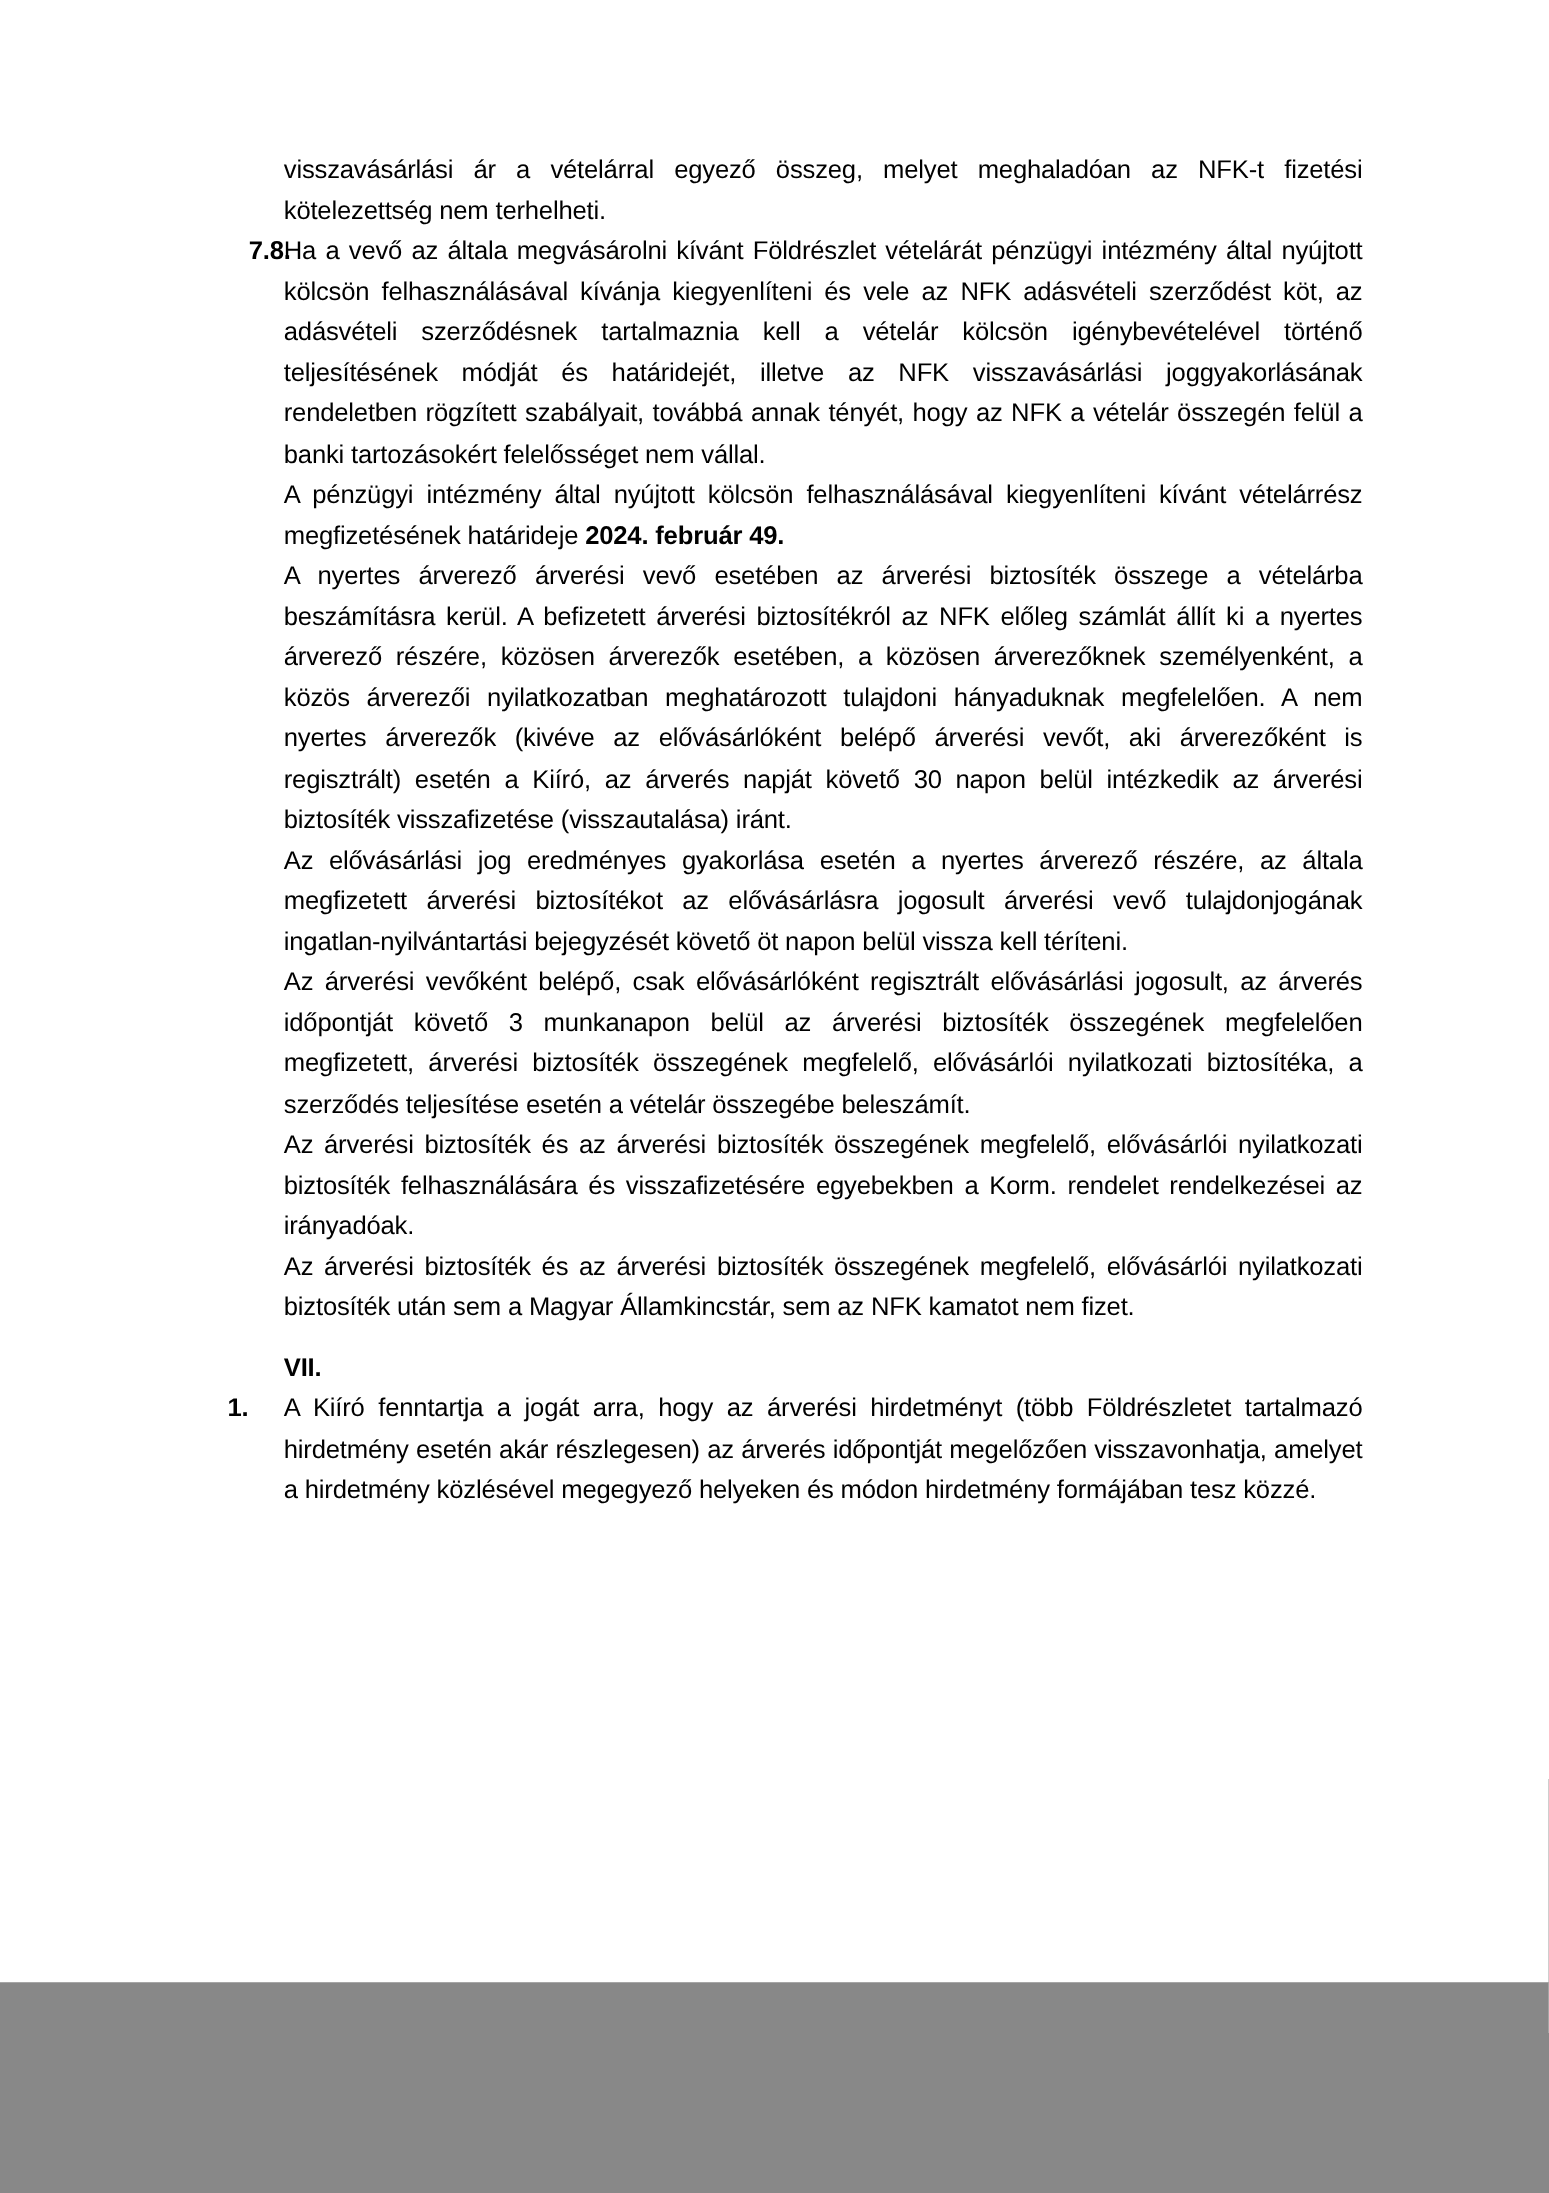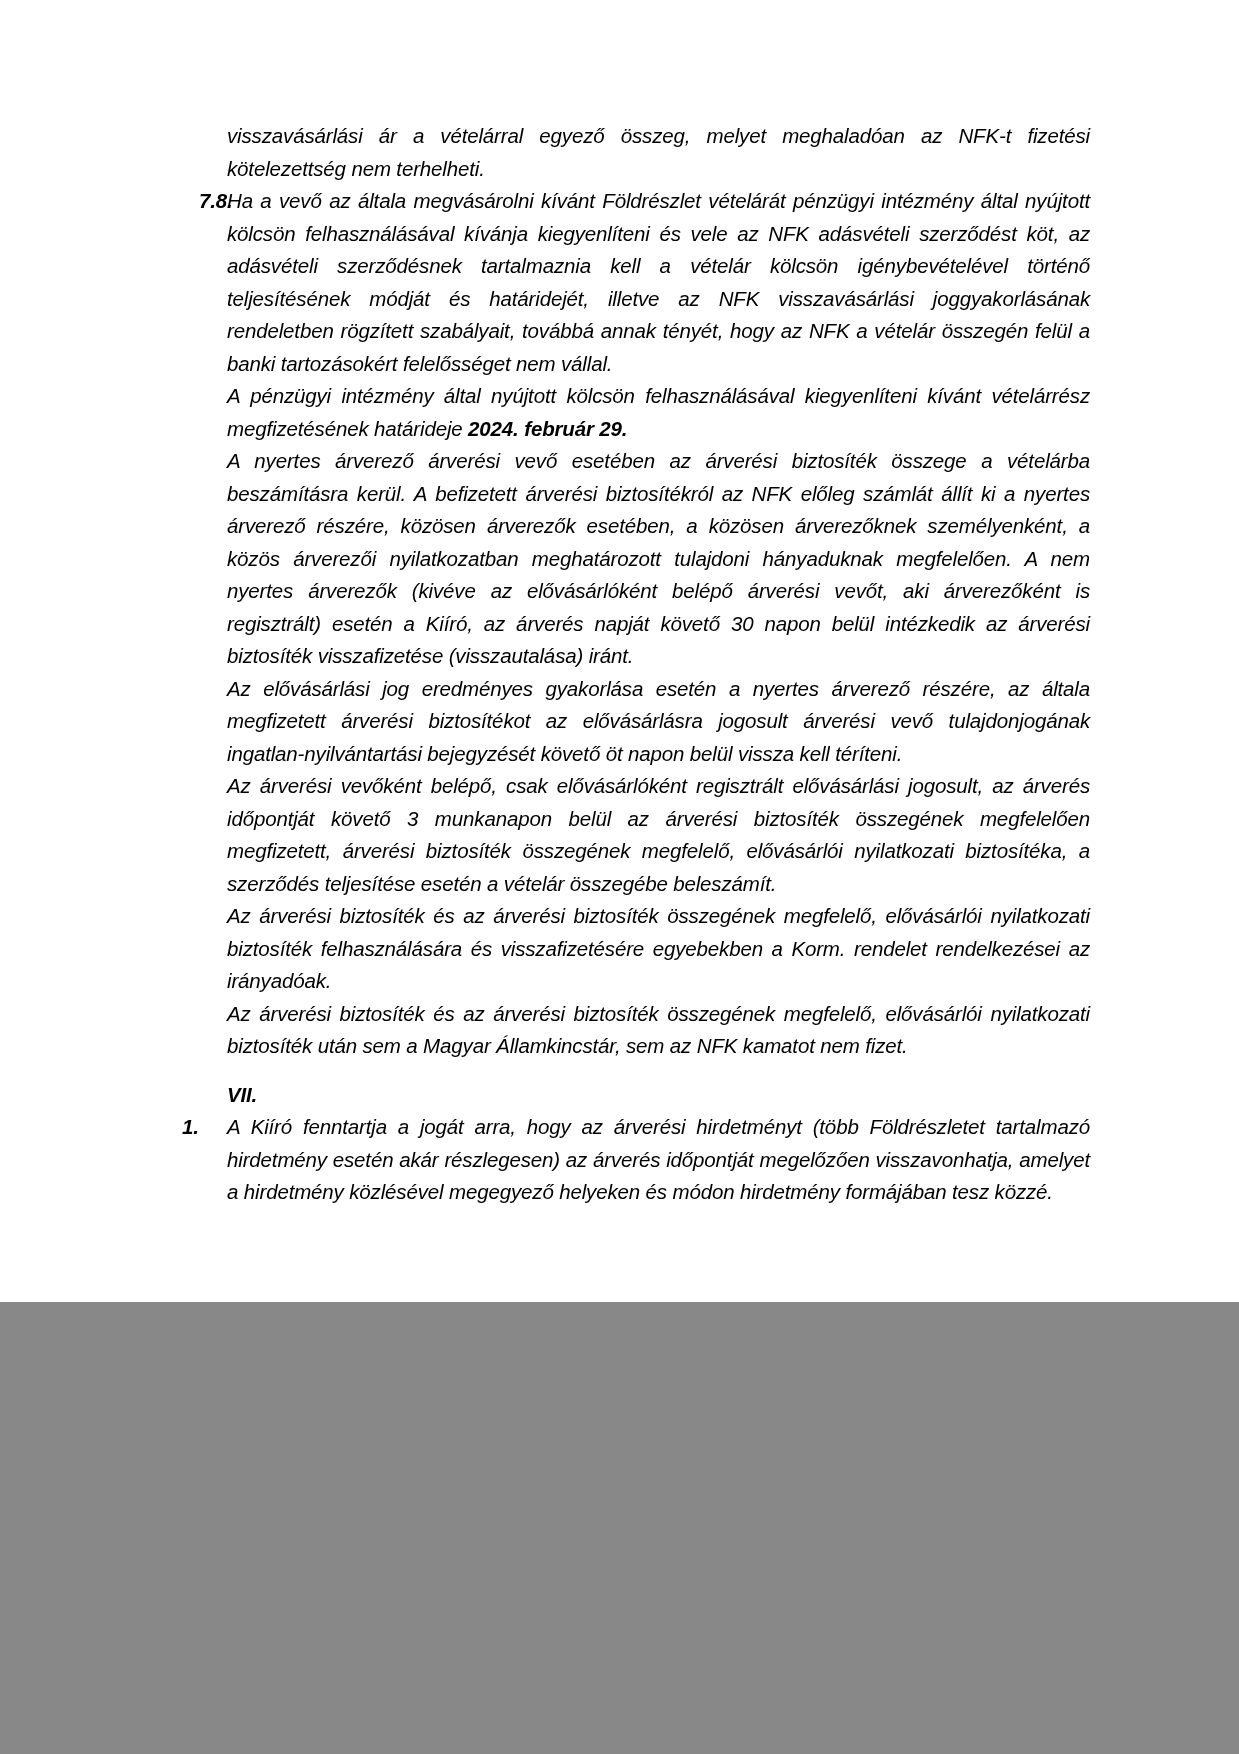--- a/index.html
+++ b/index.html
@@ -6,7 +6,7 @@
   .page {
     position: relative;
     width: 1239px;
-    height: 1302px;
+    height: 1586px;
     margin: 0 auto;
     background: #ffffff;
     overflow: hidden;
@@ -15,7 +15,6 @@
     line-height: 32.5px;
     letter-spacing: -0.15px;
     color: #000000;
-    font-style: italic;
   }
   .content {
     position: absolute;

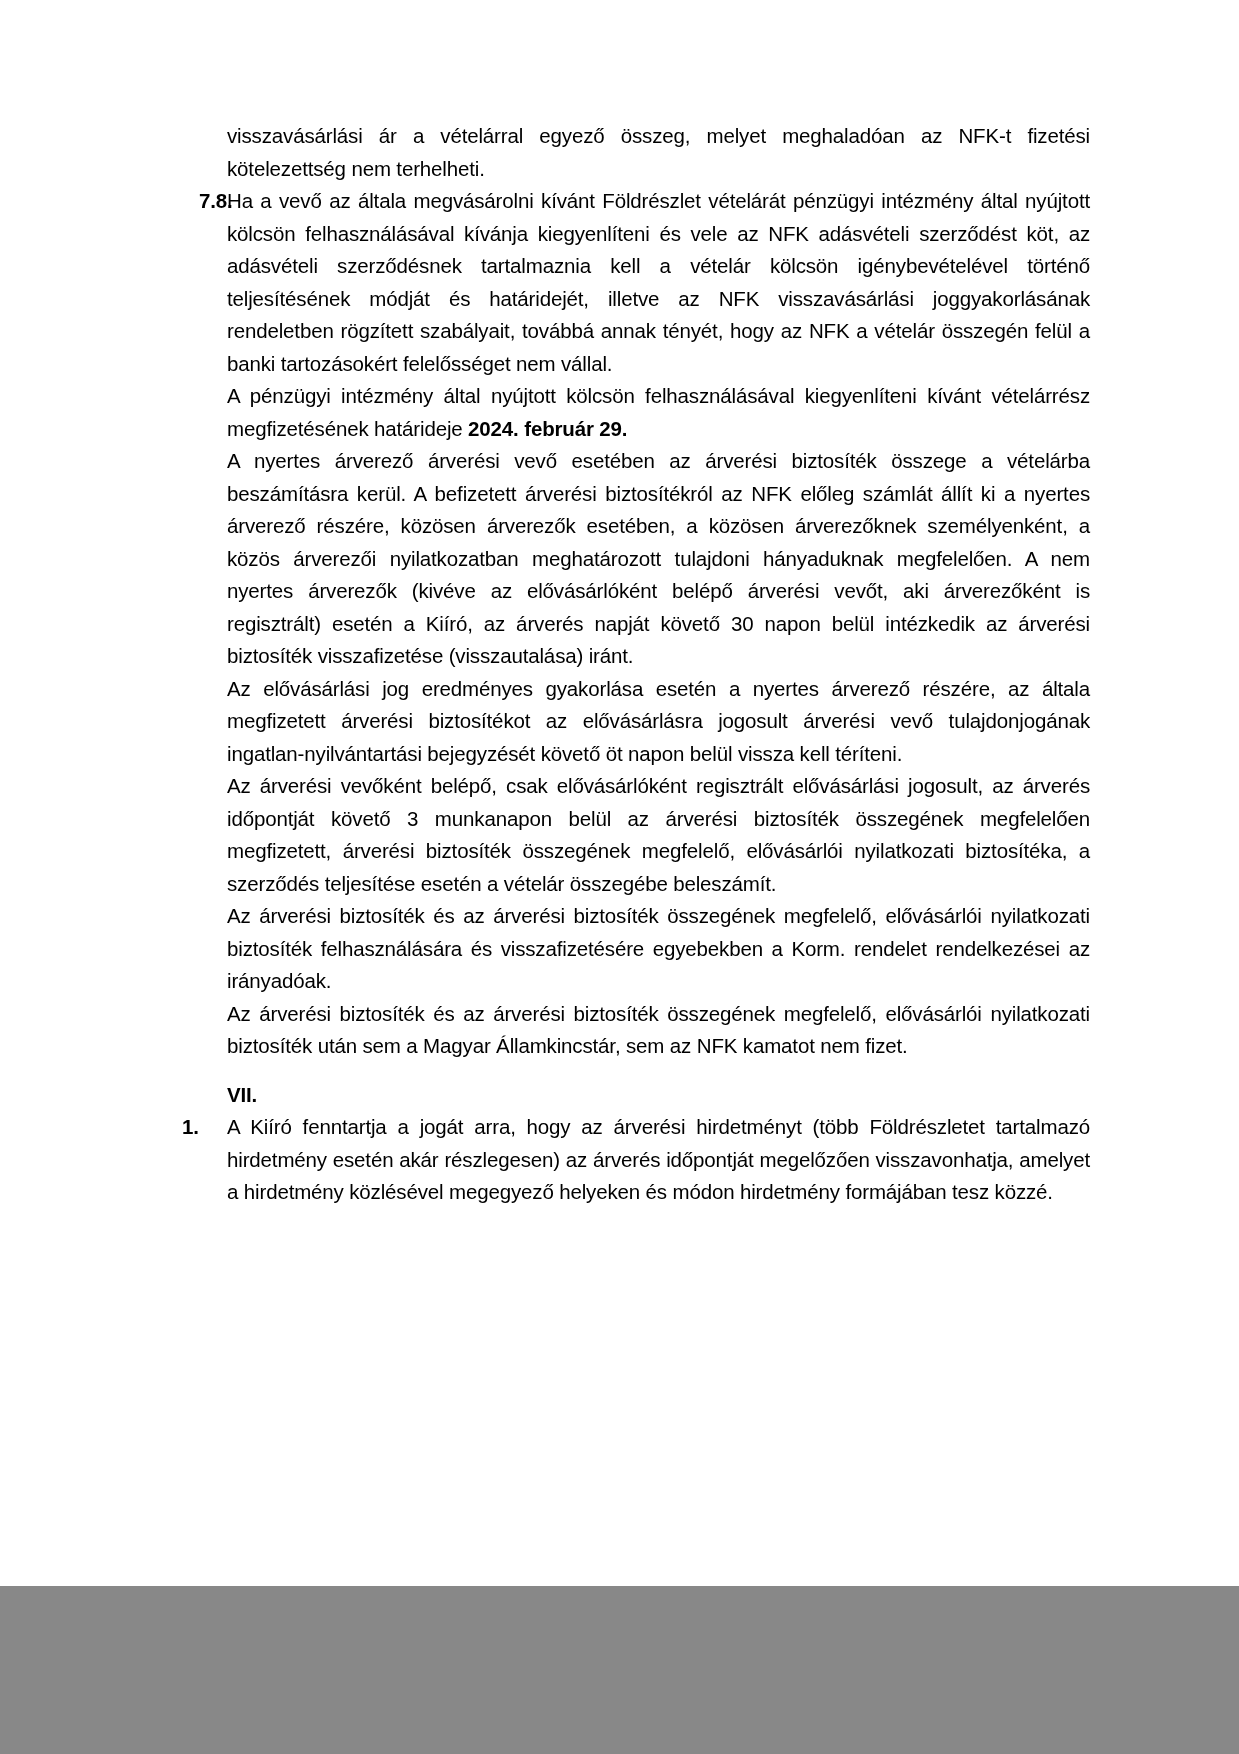--- a/index.html
+++ b/index.html
@@ -80,7 +80,7 @@
 
     <p class="m-loan">
       <span>A pénzügyi intézmény által nyújtott kölcsön felhasználásával kiegyenlíteni kívánt vételárrész megfizetésének határideje </span>
-      <span class="bold">2024. február 29.</span>
+      <span class="bold">2024. február 49.</span>
     </p>
 
 

